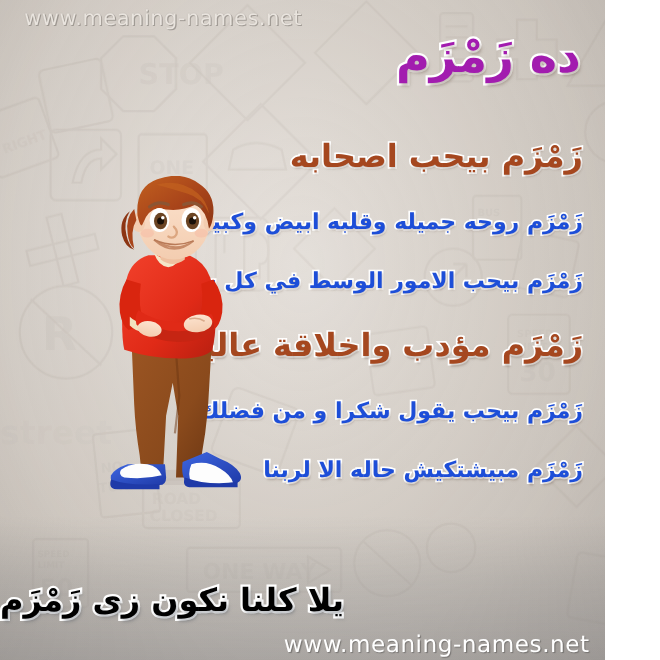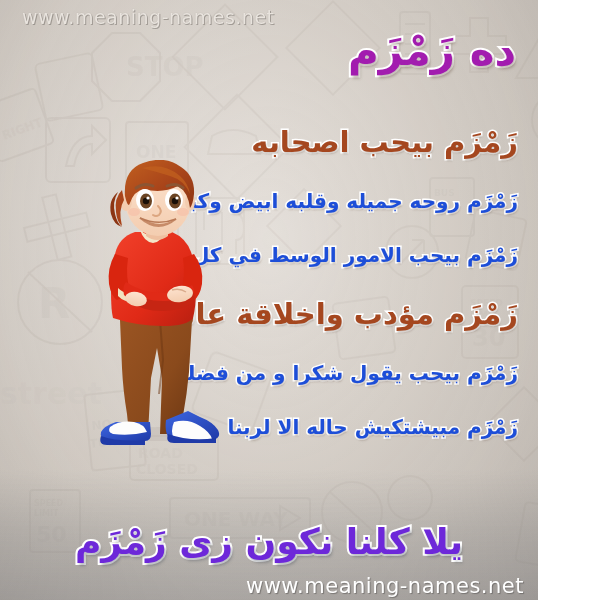--- a/index.html
+++ b/index.html
@@ -19,6 +19,7 @@
     height: 600px;
     background: #d9d2cb;
     overflow: hidden;
+    padding-left: 12px;
   }
 
   

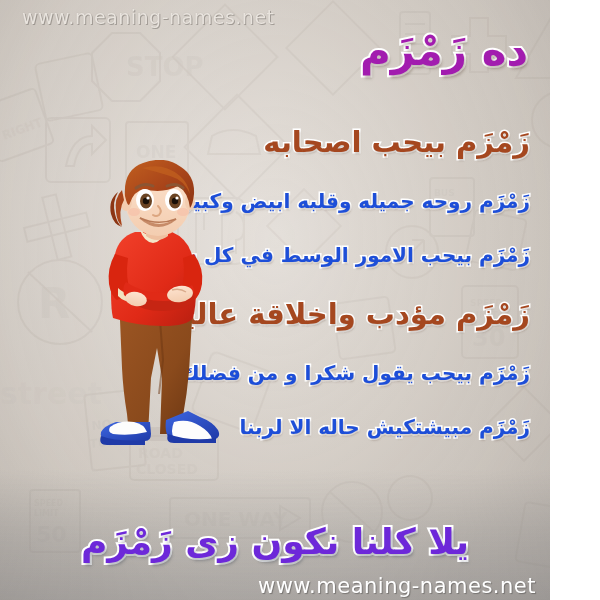--- a/index.html
+++ b/index.html
@@ -122,12 +122,12 @@
     left: 0;
     right: 0;
     bottom: 38px;
-    text-align: center;
+    text-align: left;
     direction: rtl;
     font-family: "DejaVu Sans", sans-serif;
-    font-size: 36px;
+    font-size: 29px;
     font-weight: bold;
-    color: #6d28d9;
+    color: #000000;
     -webkit-text-stroke: 4px #ffffff;
     paint-order: stroke fill;
     text-shadow: 2px 3px 3px rgba(60,70,80,0.35);

